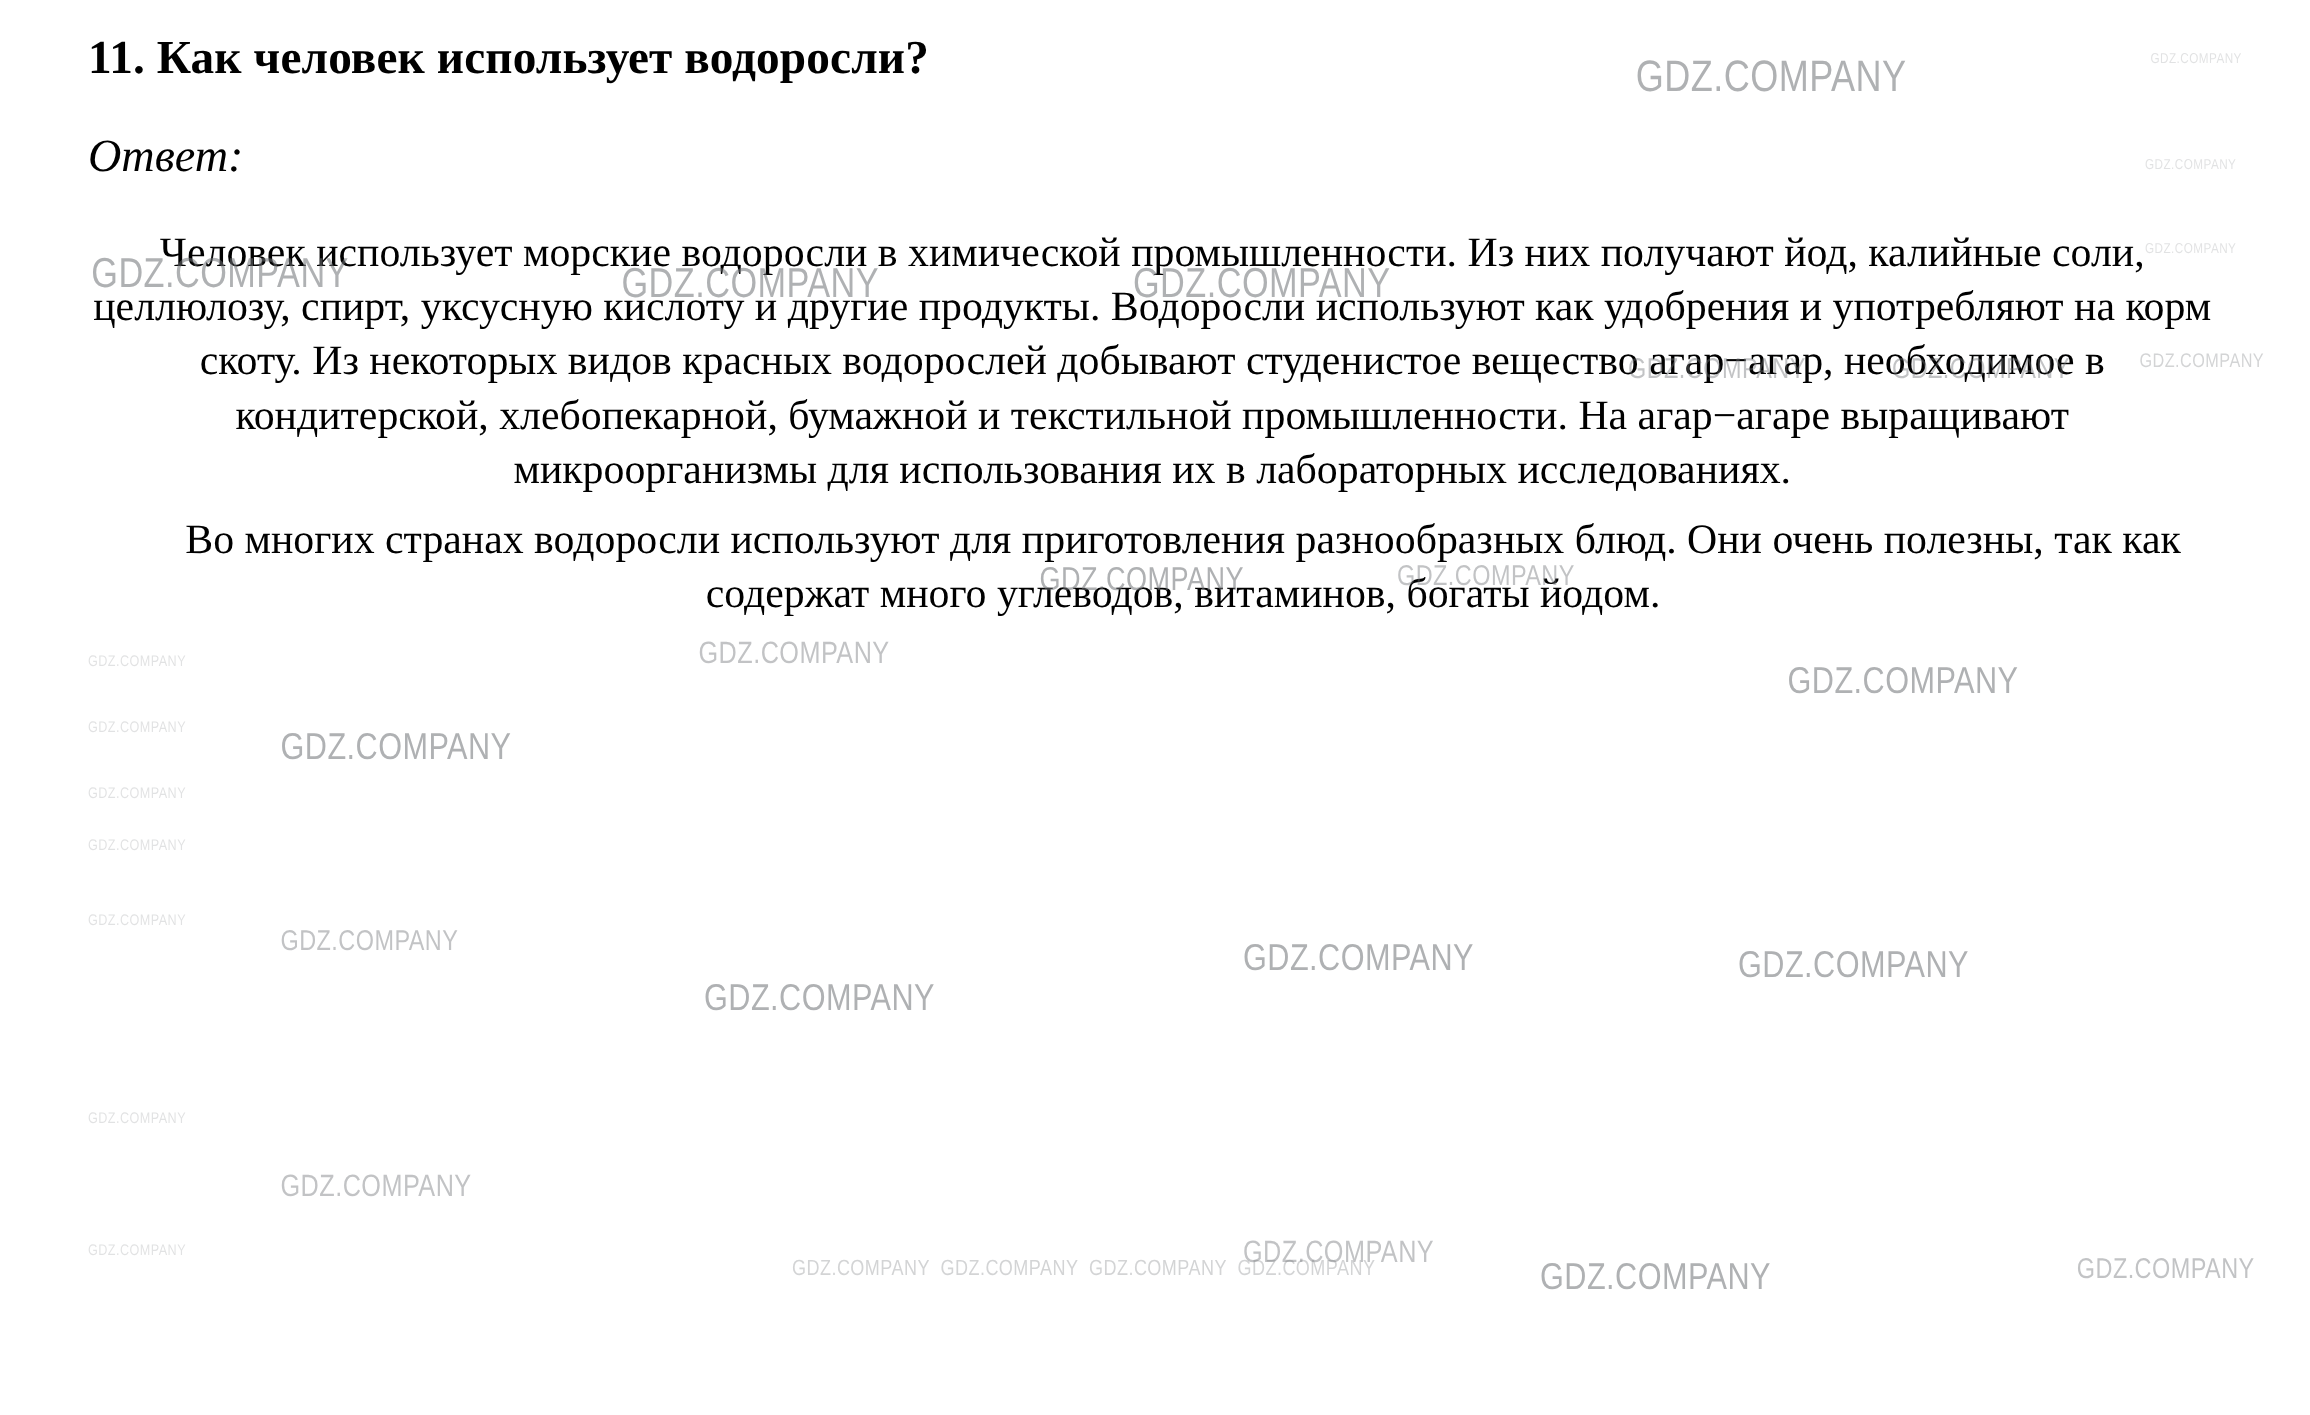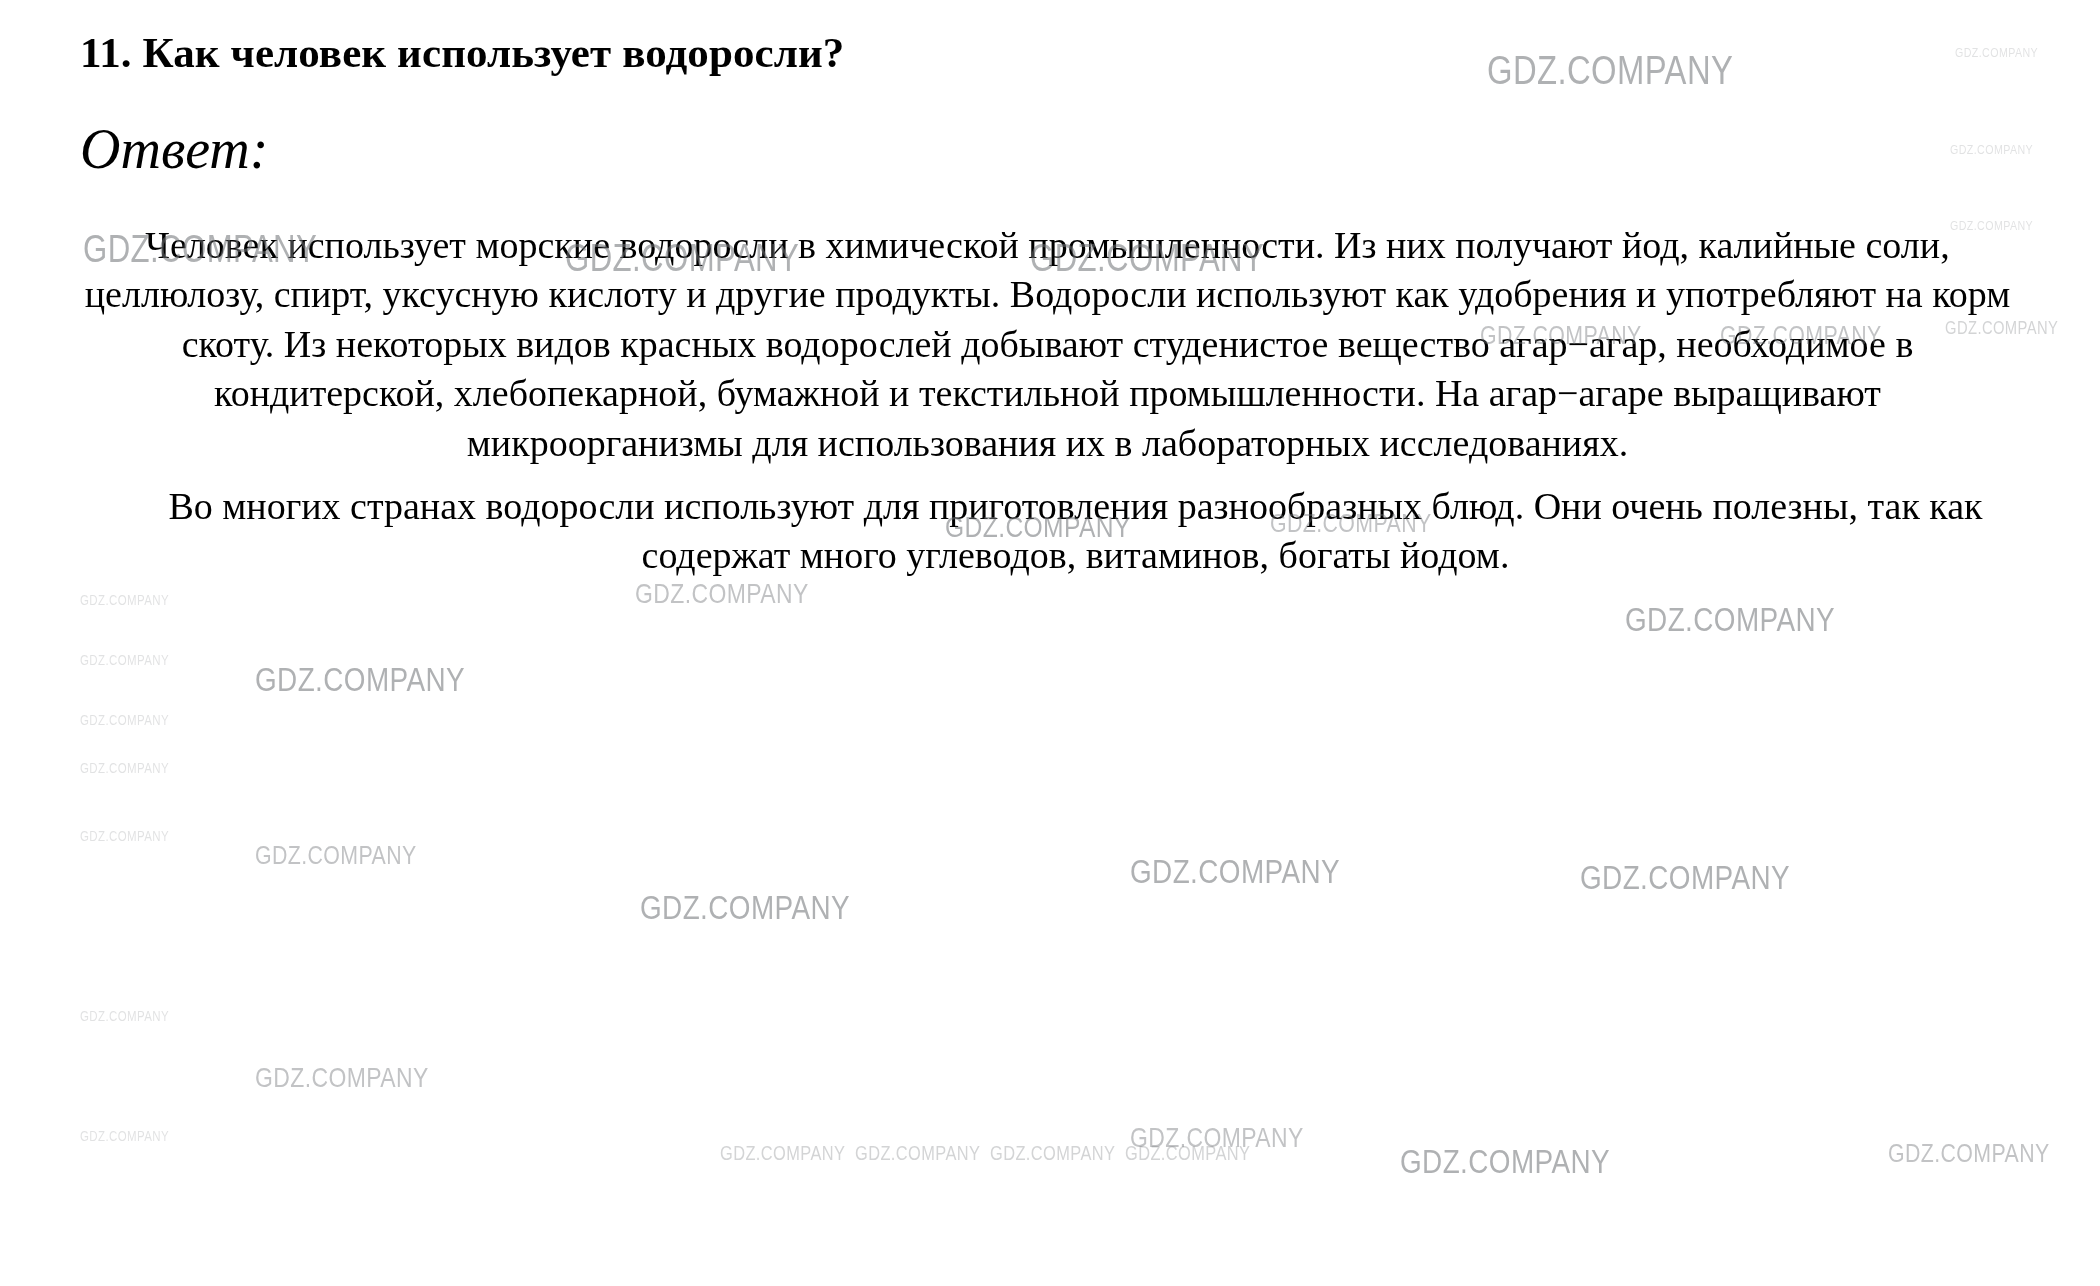--- a/index.html
+++ b/index.html
@@ -46,7 +46,7 @@
   .answer-label {
     font-family: "Liberation Serif", serif;
     font-style: italic;
-    font-size: 56px;
+    font-size: 42px;
     line-height: 1.1;
     margin: 0 0 40px 0;
   }

